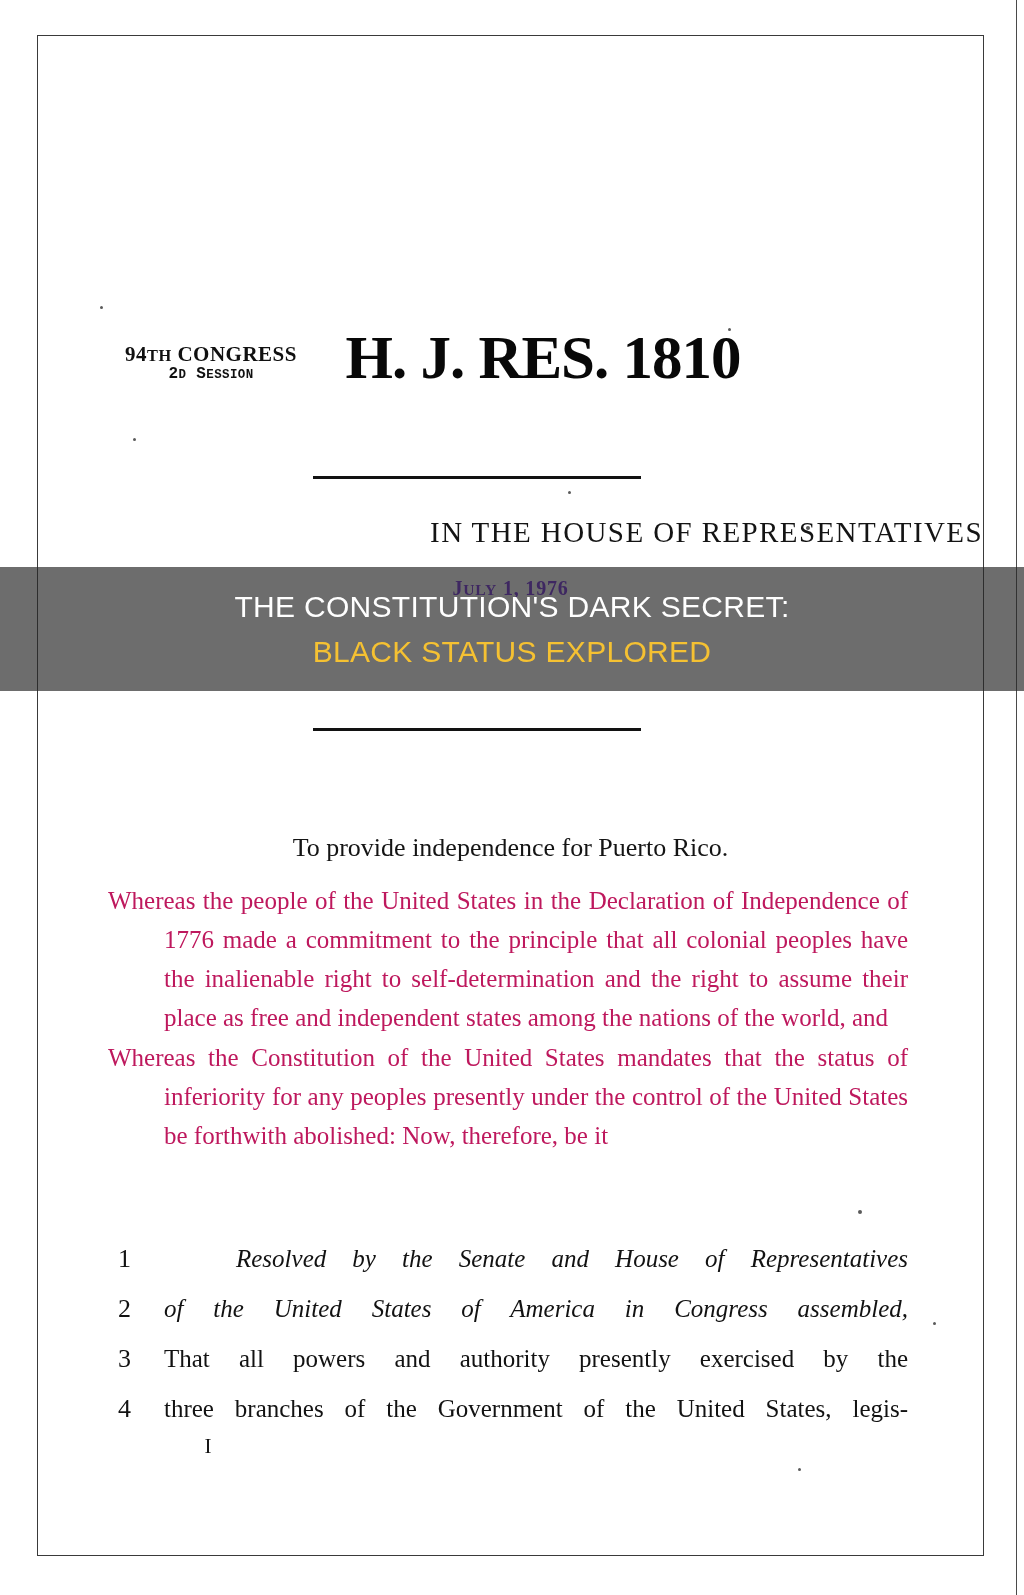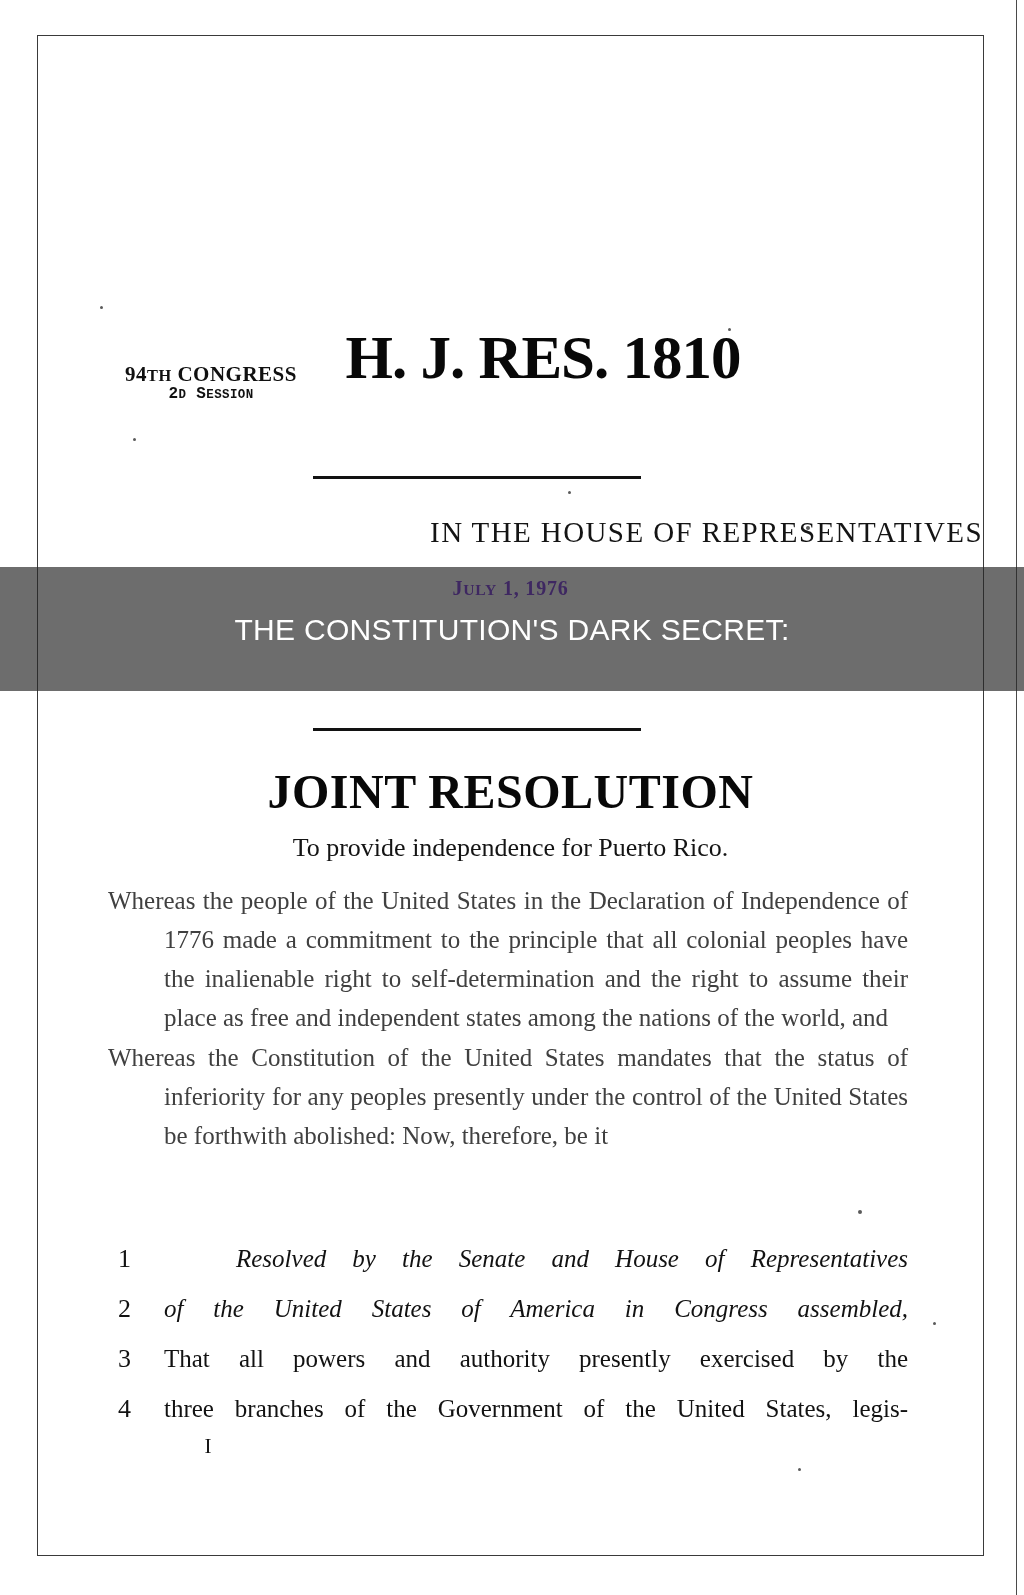--- a/index.html
+++ b/index.html
@@ -76,7 +76,6 @@
     font-size: 21px;
     letter-spacing: 0.5px;
     white-space: nowrap;
-    margin-top: 20px;
   }
   #session-line {
     font-family: Liberation Mono, monospace;

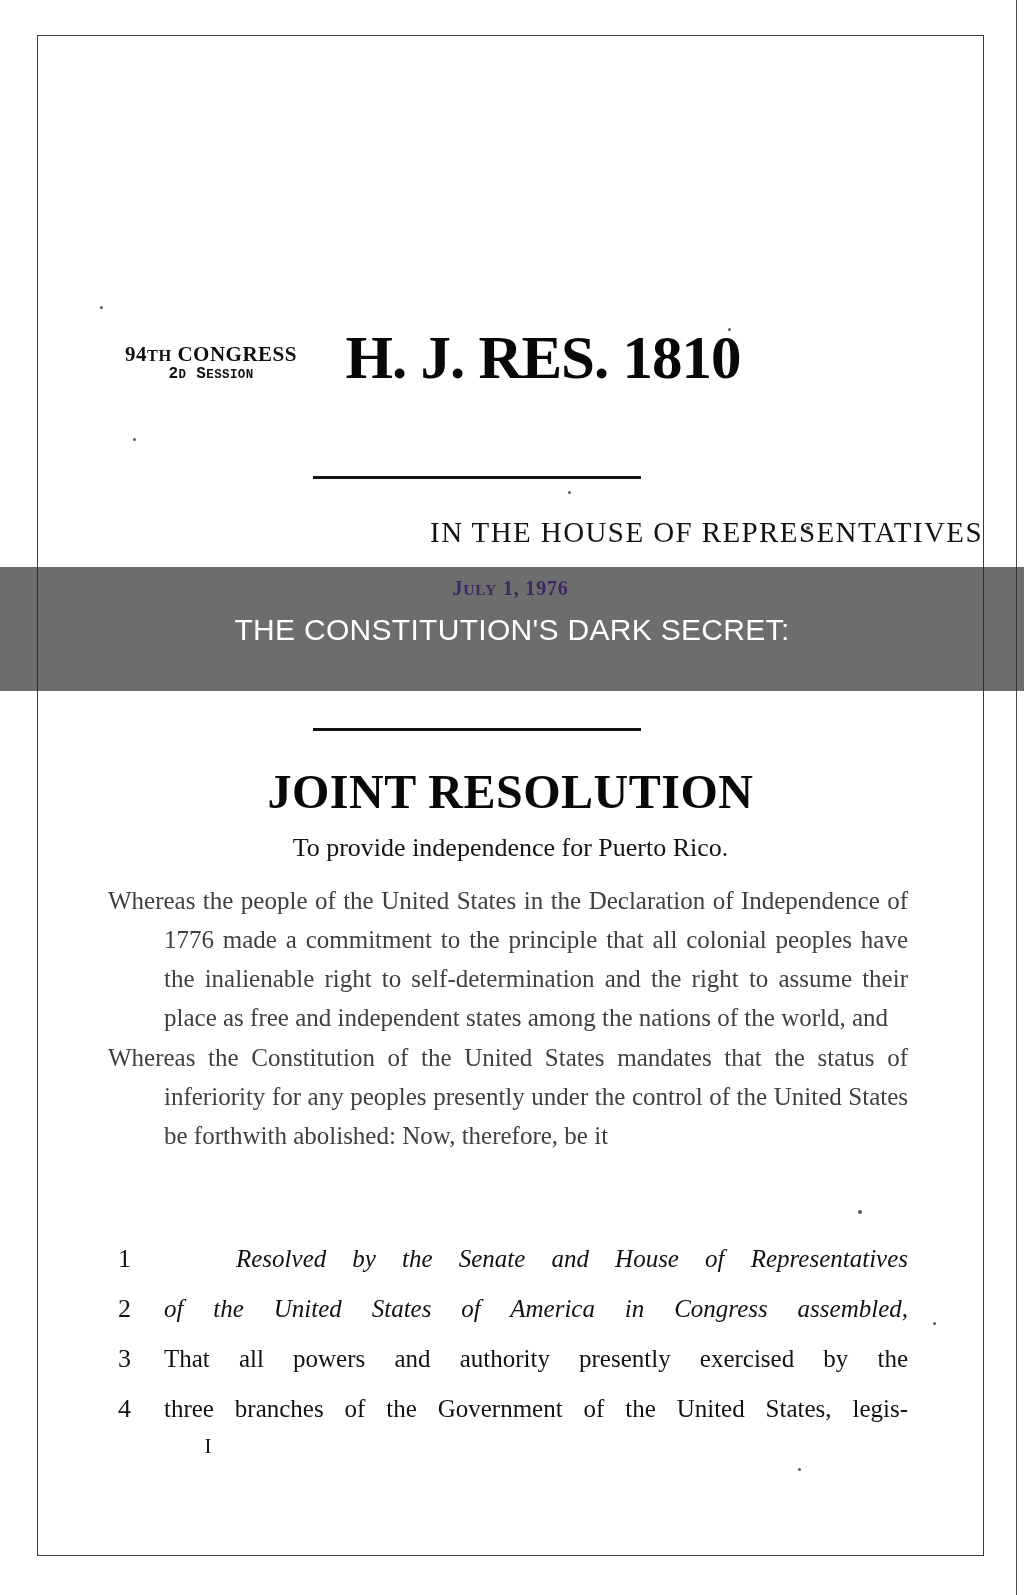--- a/index.html
+++ b/index.html
@@ -357,6 +357,7 @@
 
   <div id="title-overlay">
     <div id="overlay-line-1">THE CONSTITUTION'S DARK SECRET:</div>
+    <div id="overlay-line-2">BLACK STATUS EXPLORED</div>
   </div>
 
 </div>

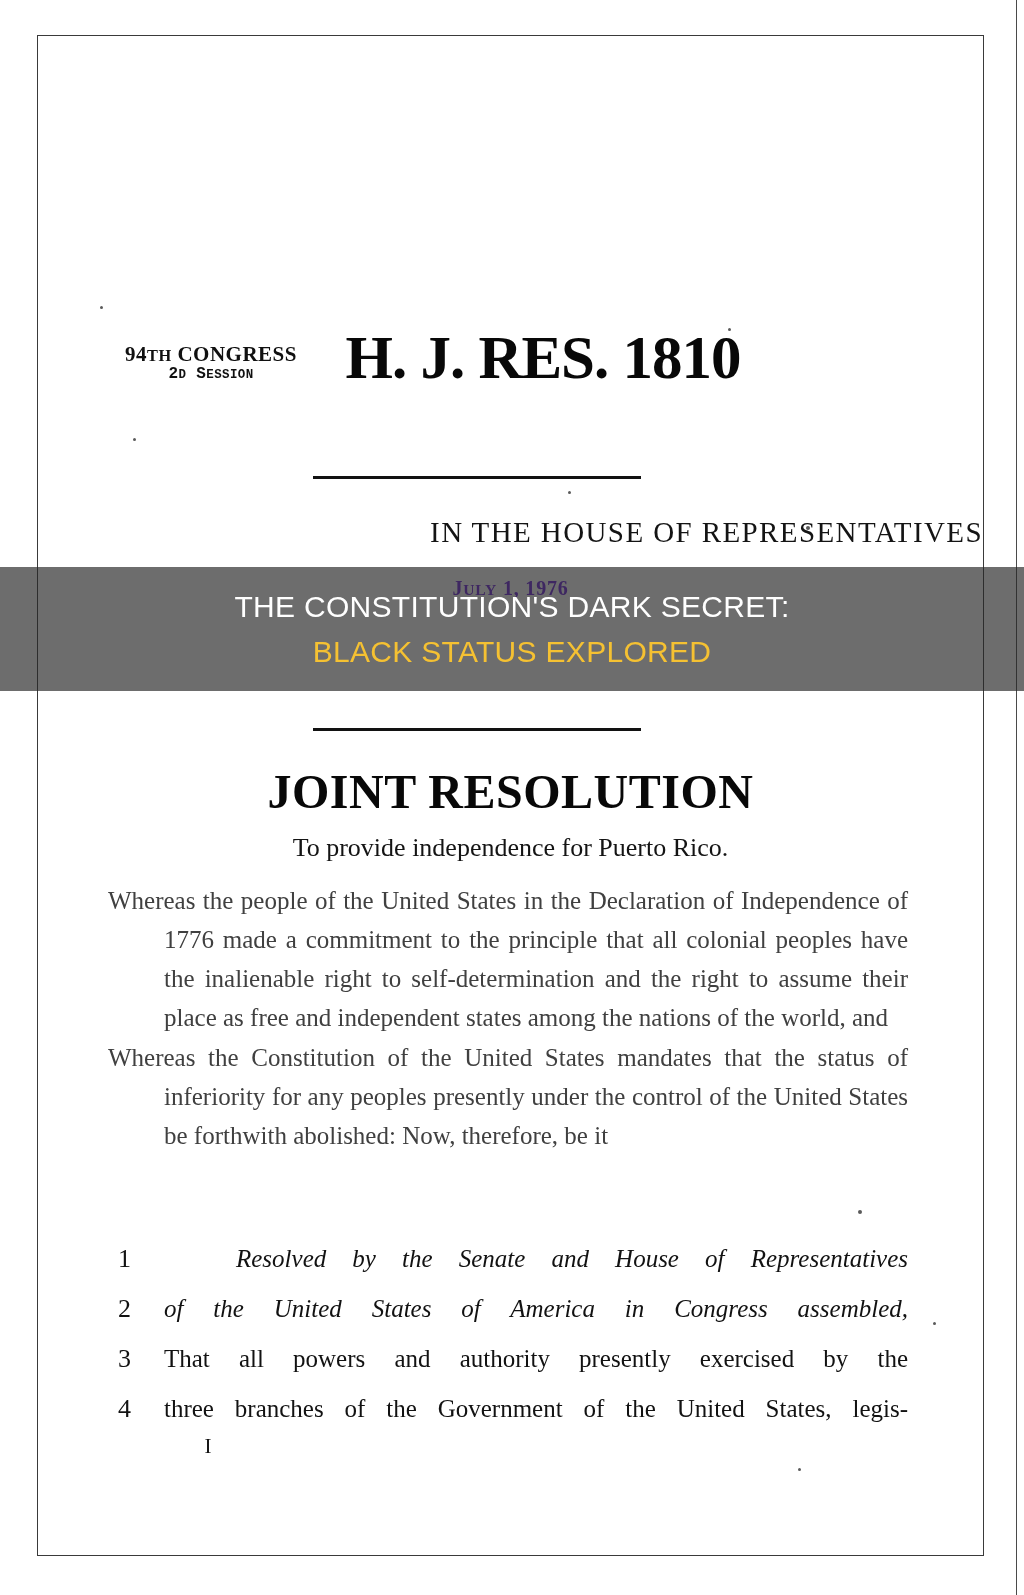--- a/index.html
+++ b/index.html
@@ -323,7 +323,6 @@
 
       <div class="doc-rule" id="rule-mid"></div>
 
-      <div id="joint-resolution-title">JOINT RESOLUTION</div>
       <div id="resolution-subtitle">To provide independence for Puerto Rico.</div>
 
       <div id="preamble">

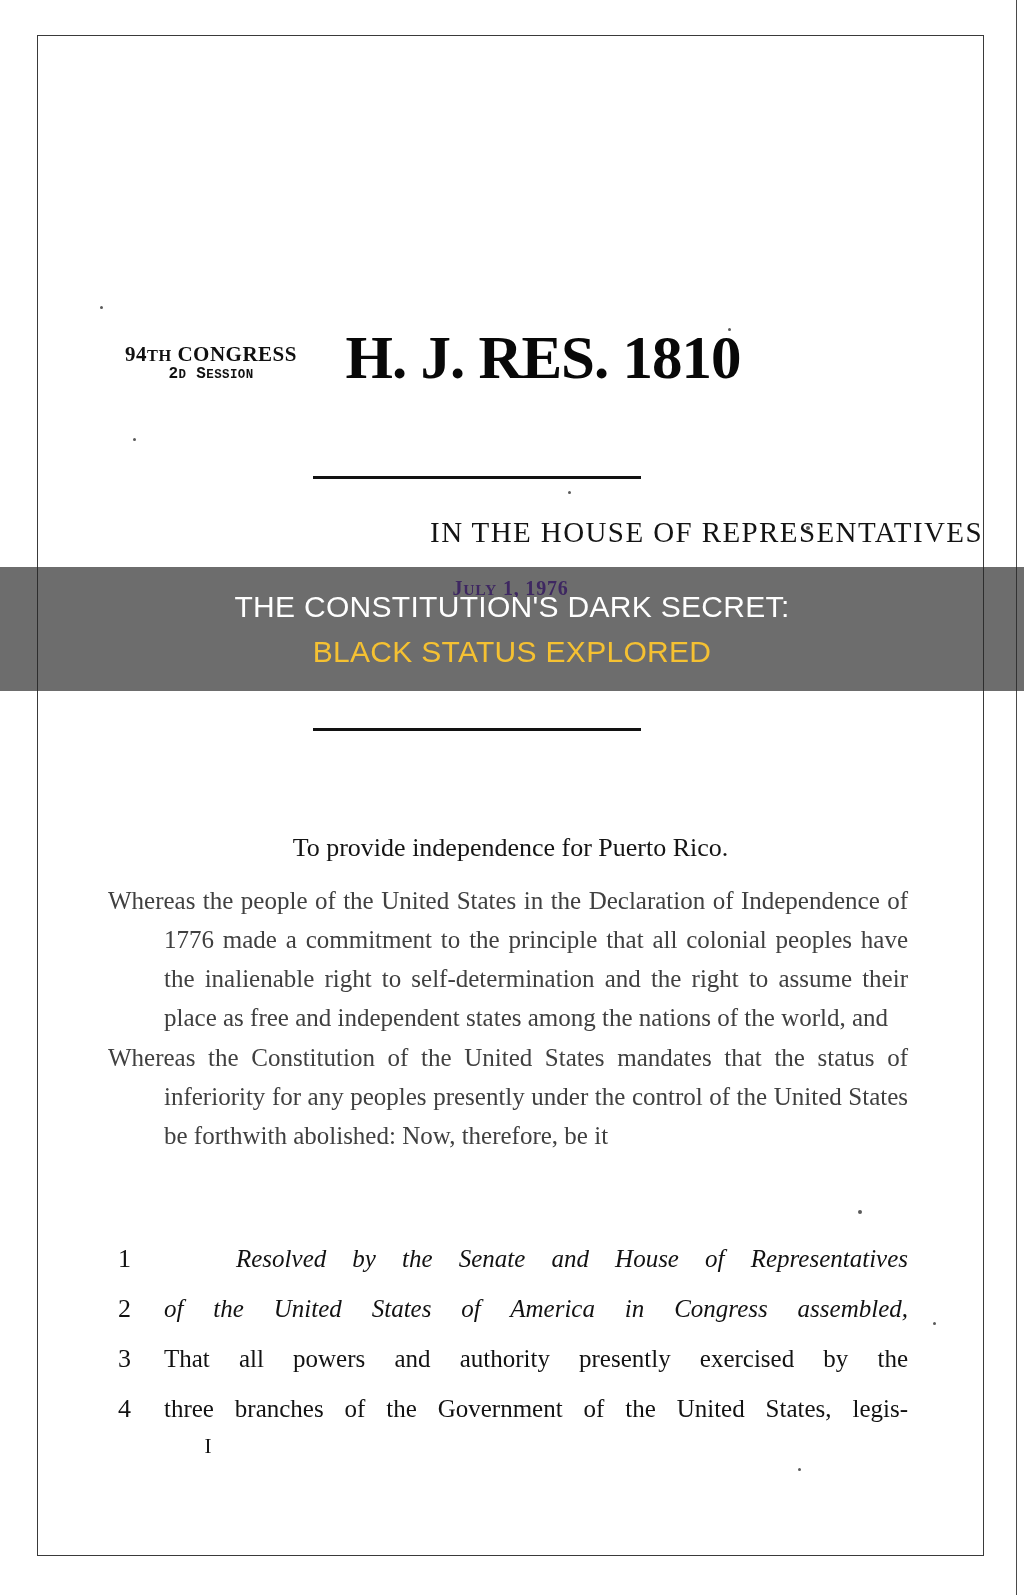--- a/index.html
+++ b/index.html
@@ -190,7 +190,7 @@
     font-family: "Liberation Serif", serif;
     font-size: 25px;
     line-height: 39px;
-    color: #404040;
+    color: #be185d;
     text-align: justify;
     text-align-last: left;
     margin: 0 0 1px 0;

